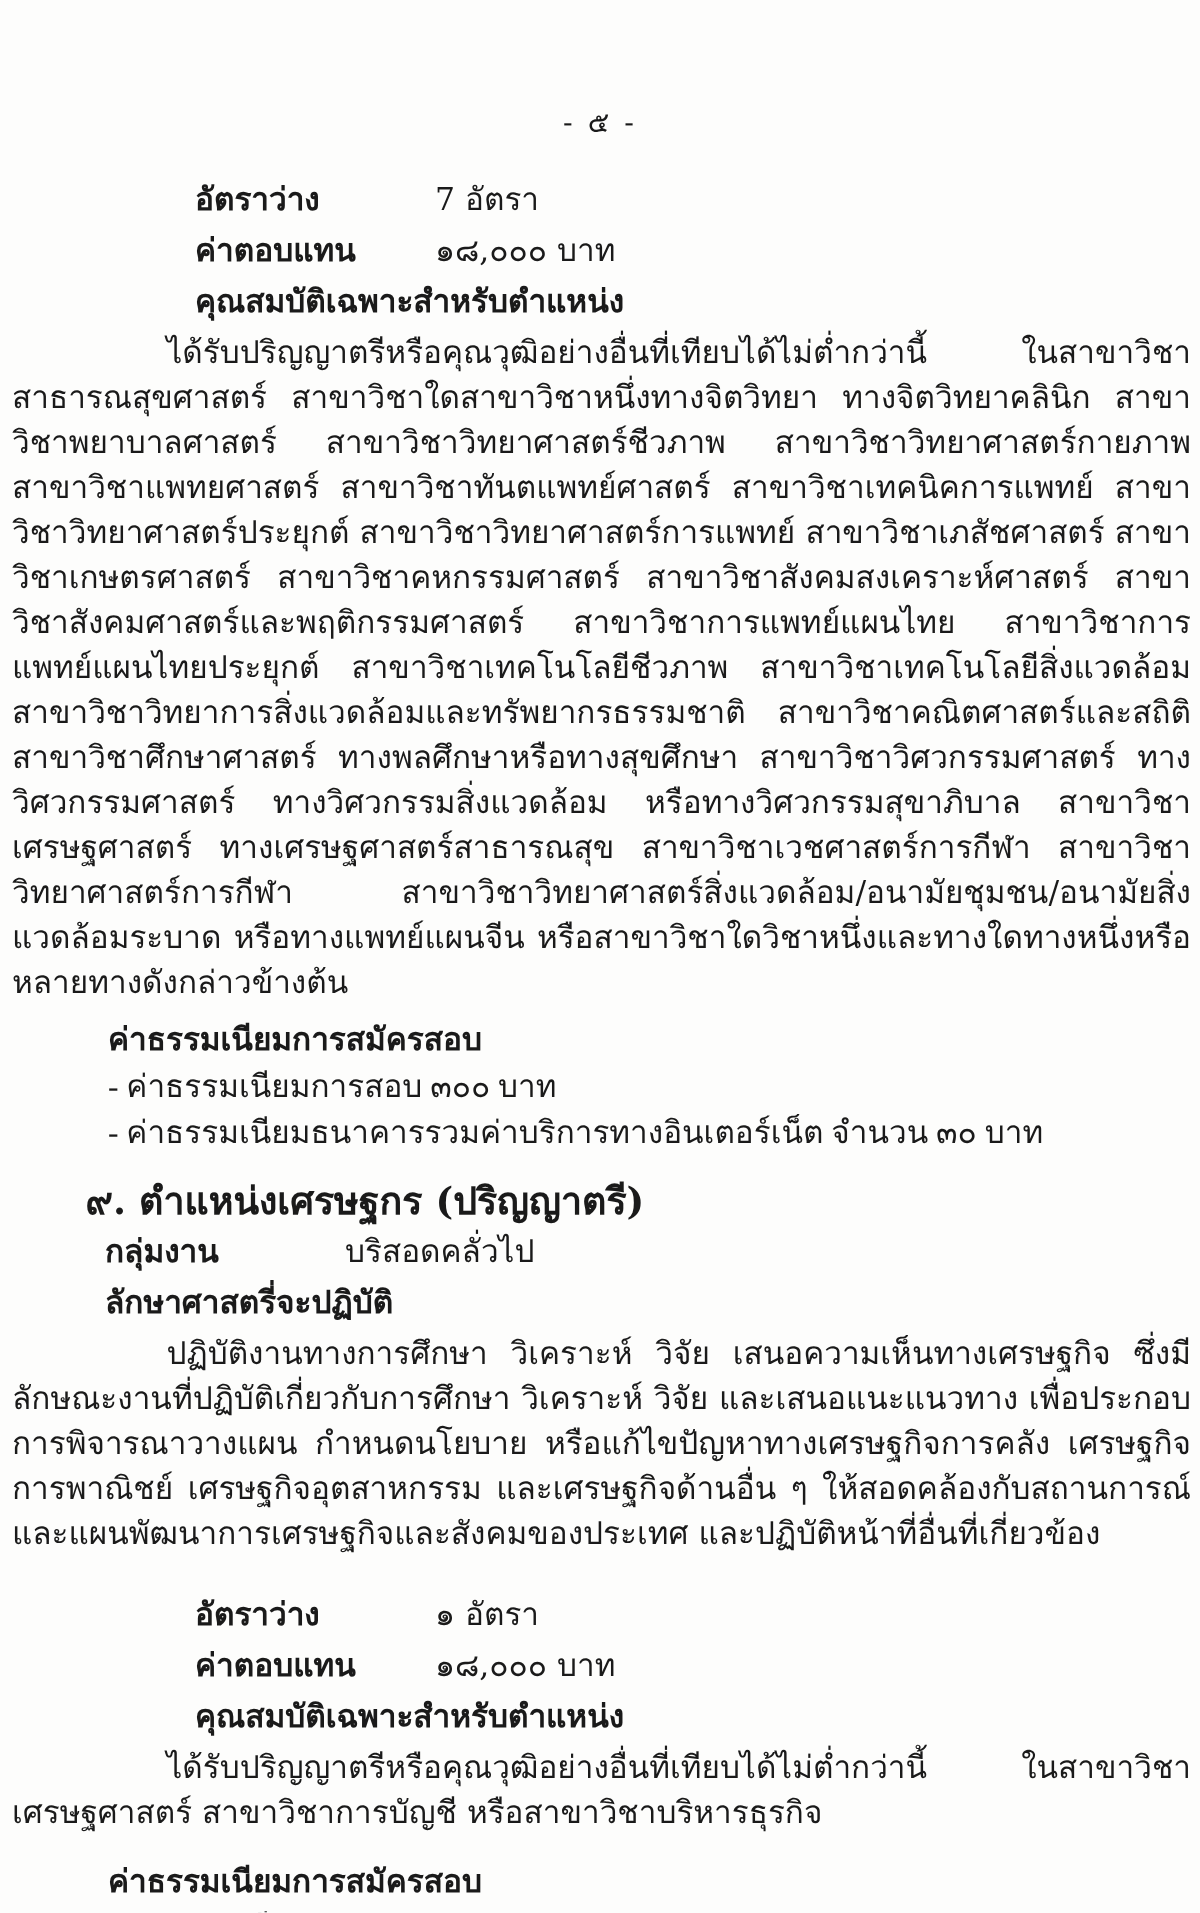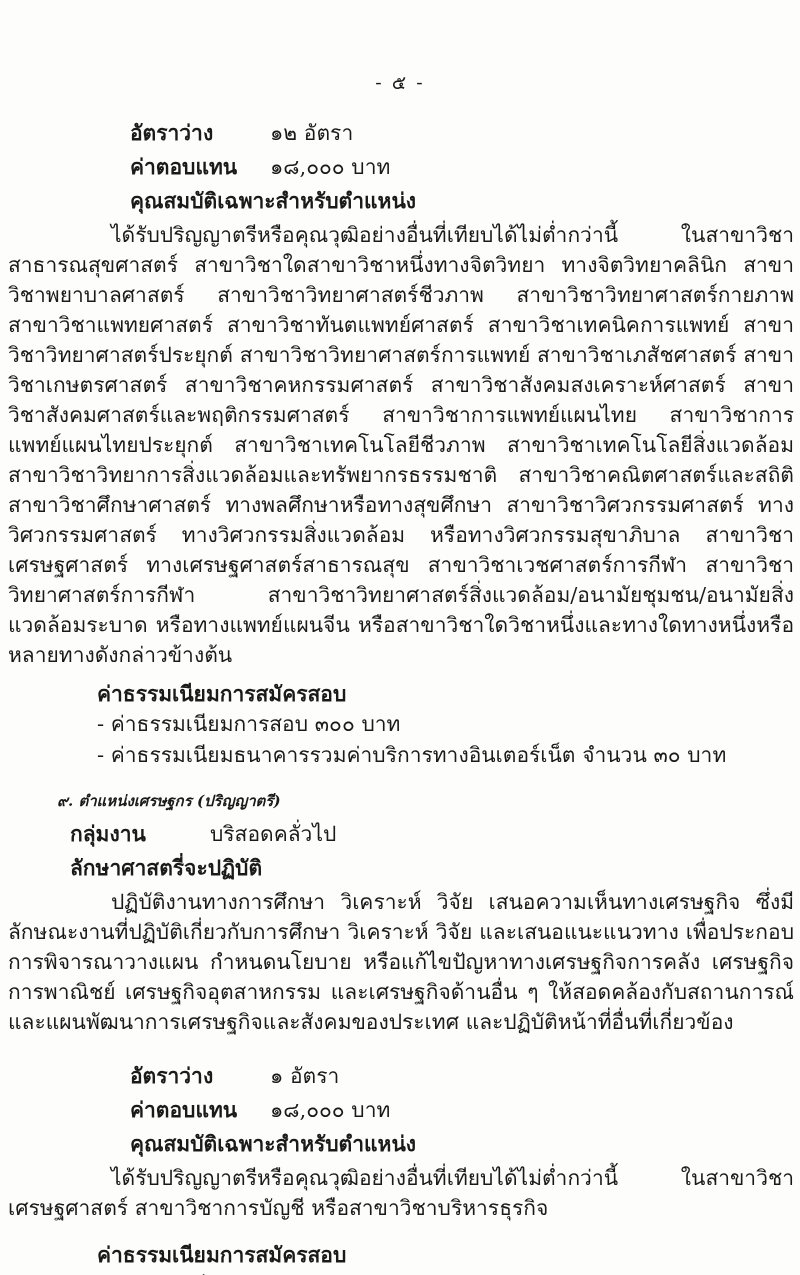--- a/index.html
+++ b/index.html
@@ -32,6 +32,7 @@
   .label-row {
     display: flex;
     line-height: 34px;
+    gap: 20px;
   }
   .label {
     font-weight: bold;

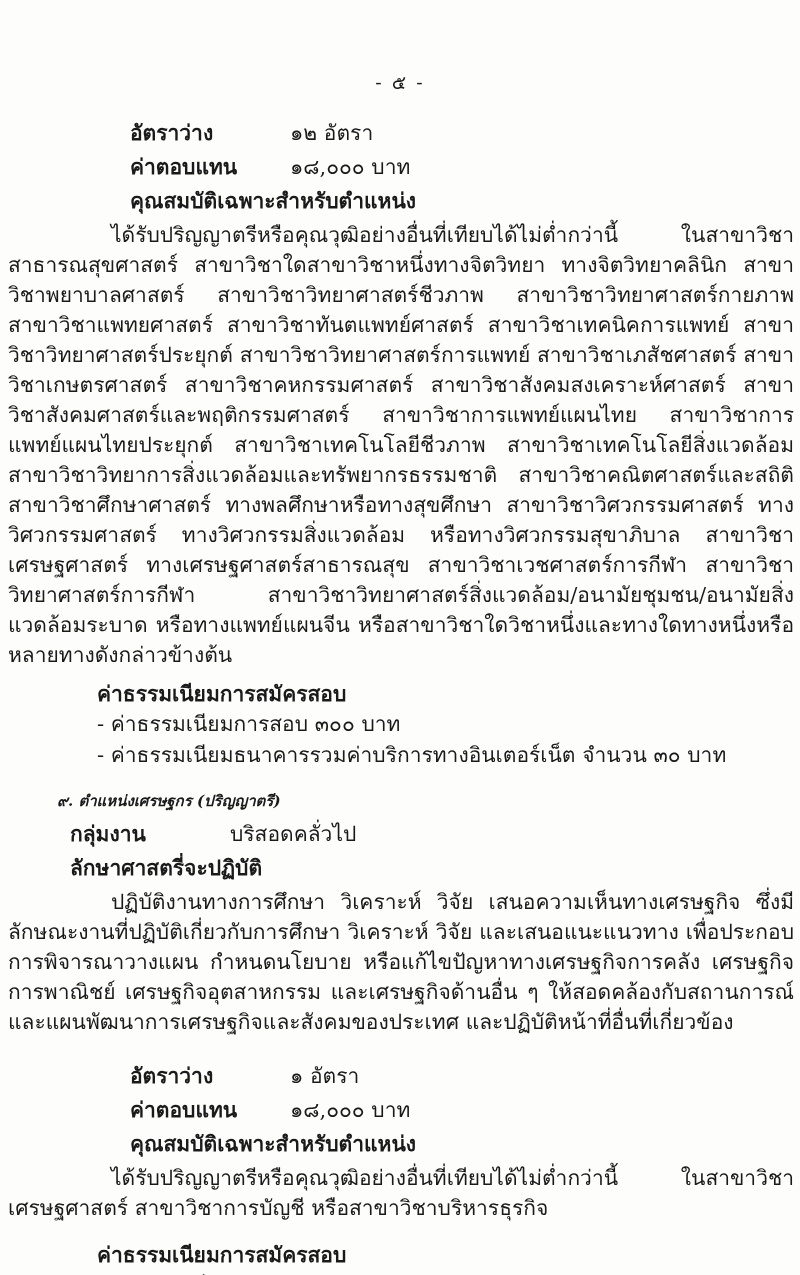--- a/index.html
+++ b/index.html
@@ -89,7 +89,7 @@
     <div class="label-block">
       <div class="label-row">
         <span class="label">อัตราว่าง</span>
-        <span class="value">๑๒ อัตรา</span>
+        <span class="value">7 อัตรา</span>
       </div>
       <div class="label-row">
         <span class="label">ค่าตอบแทน</span>

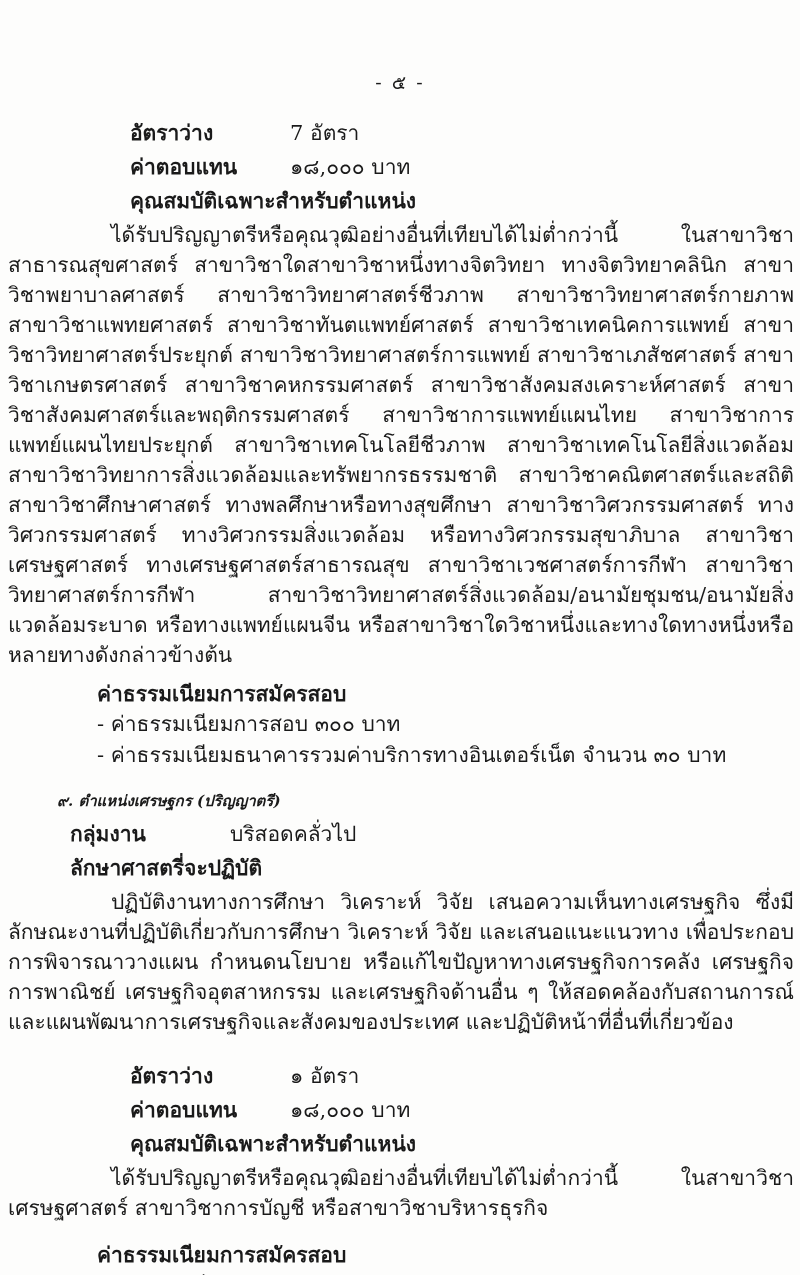--- a/index.html
+++ b/index.html
@@ -53,8 +53,9 @@
     text-indent: 103px;
   }
   .fee-block {
-    margin-left: 97px;
+    margin-left: 72px;
     margin-top: 8px;
+    font-family: Liberation Serif, serif;
   }
   .fee-header {
     font-weight: bold;

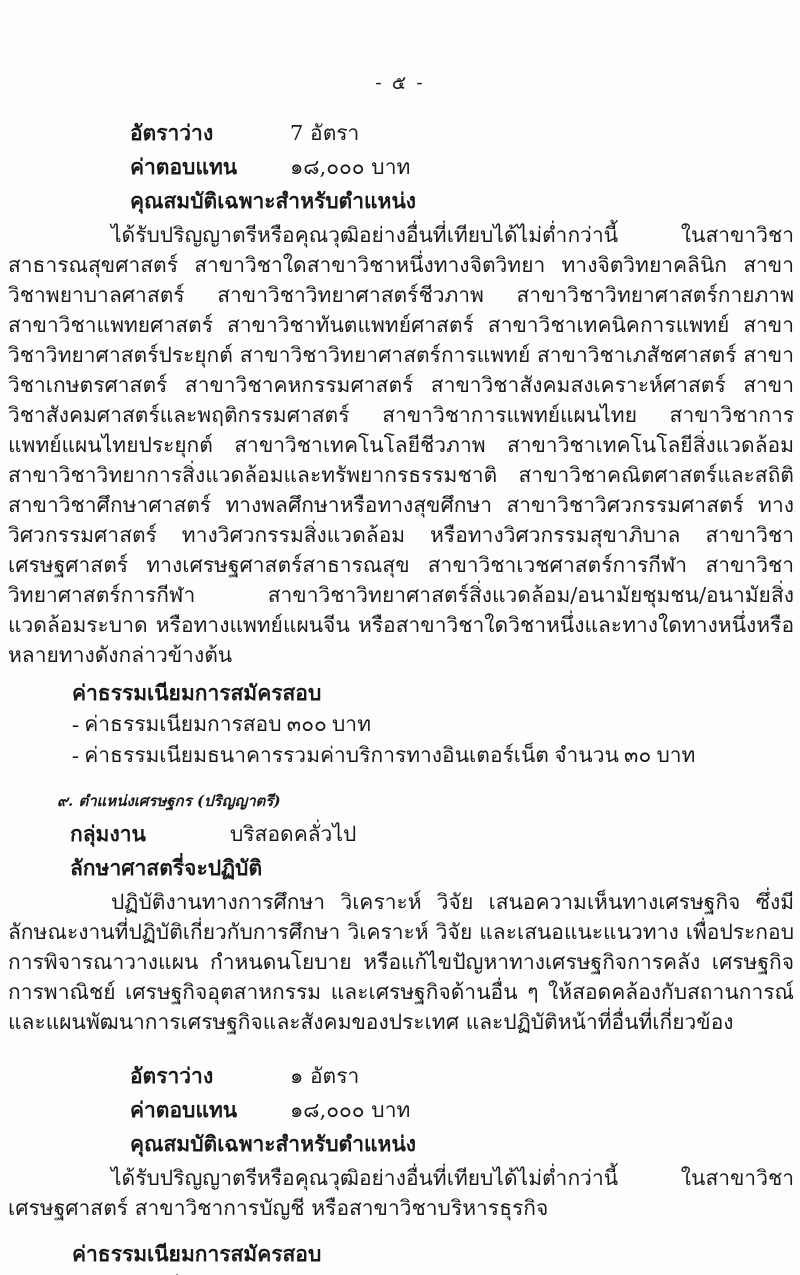--- a/index.html
+++ b/index.html
@@ -67,9 +67,8 @@
   .section-heading {
     margin: 14px 0 0 57px;
     font-weight: bold;
-    font-size: 15px;
+    font-size: 25px;
     line-height: 32px;
-    font-style: italic;
   }
   .group-block {
     margin-left: 70px;

